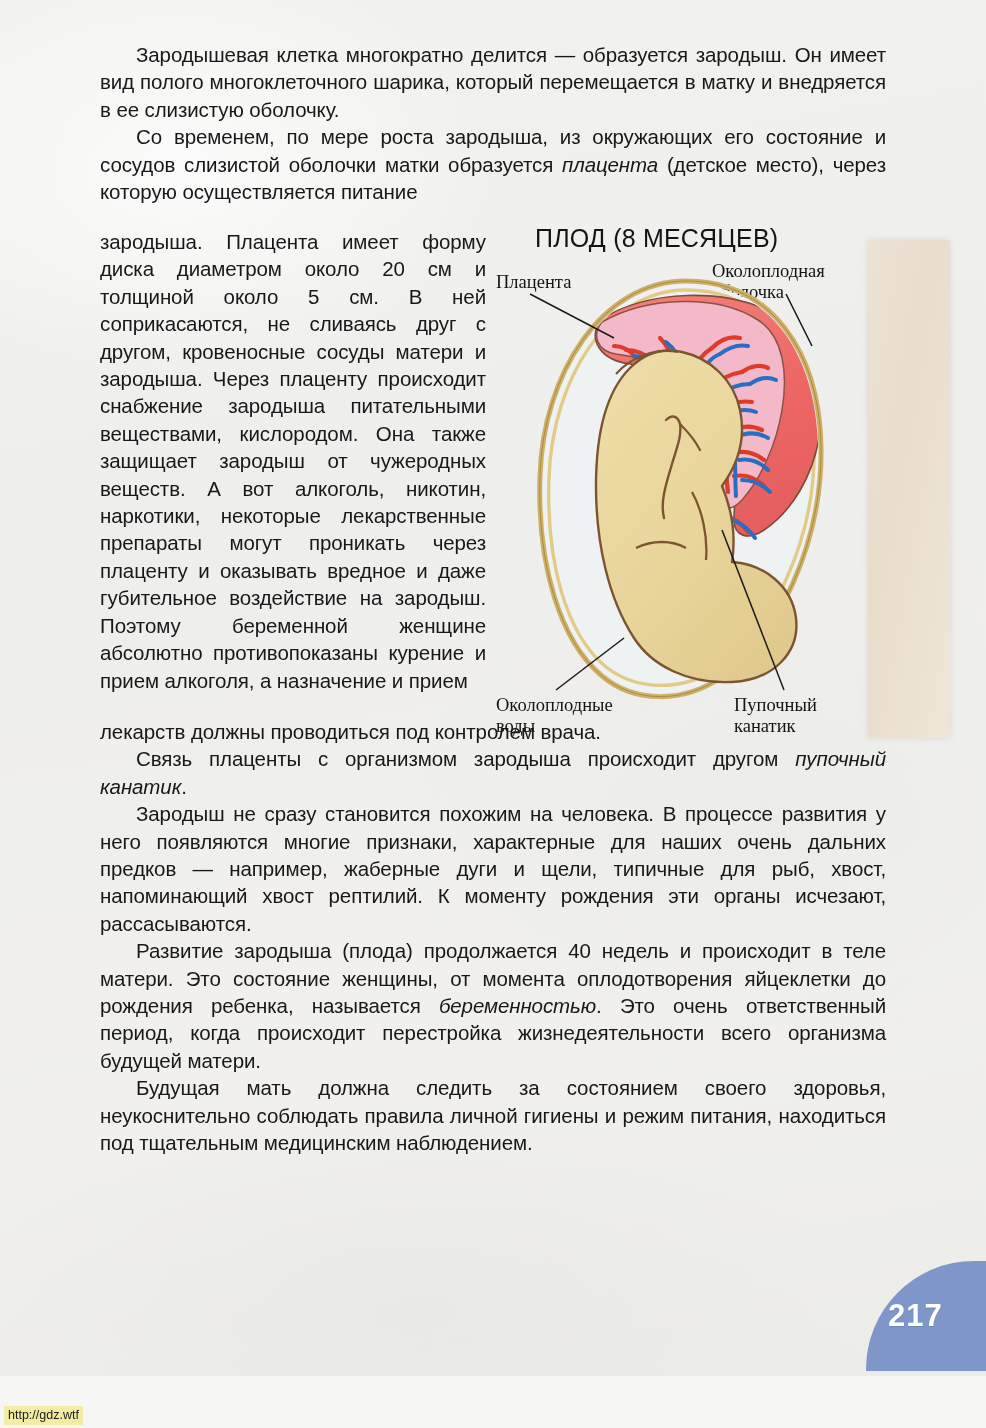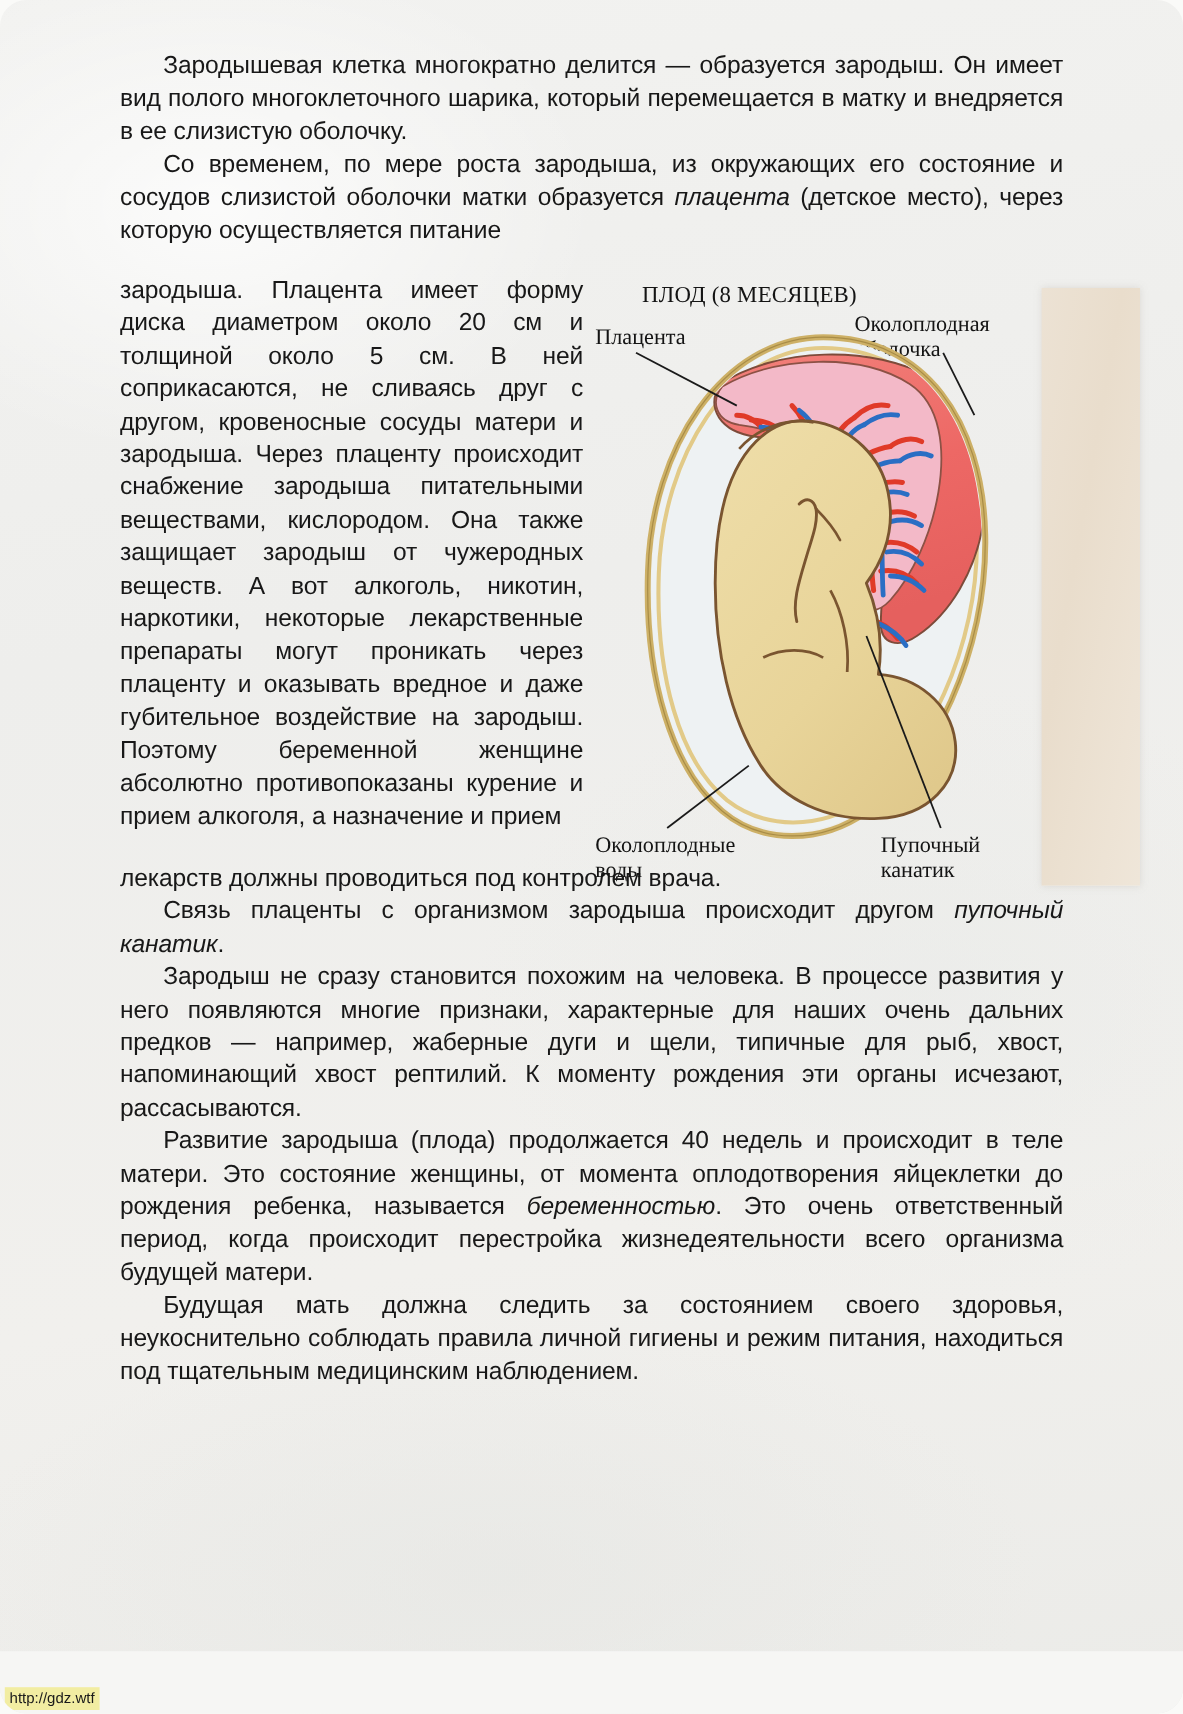--- a/index.html
+++ b/index.html
@@ -15,7 +15,6 @@
     overflow: hidden;
     font-family: "Liberation Sans", sans-serif;
     color: #1d1d1d;
-    border-radius: 22px;
   }
   
   .page::before {

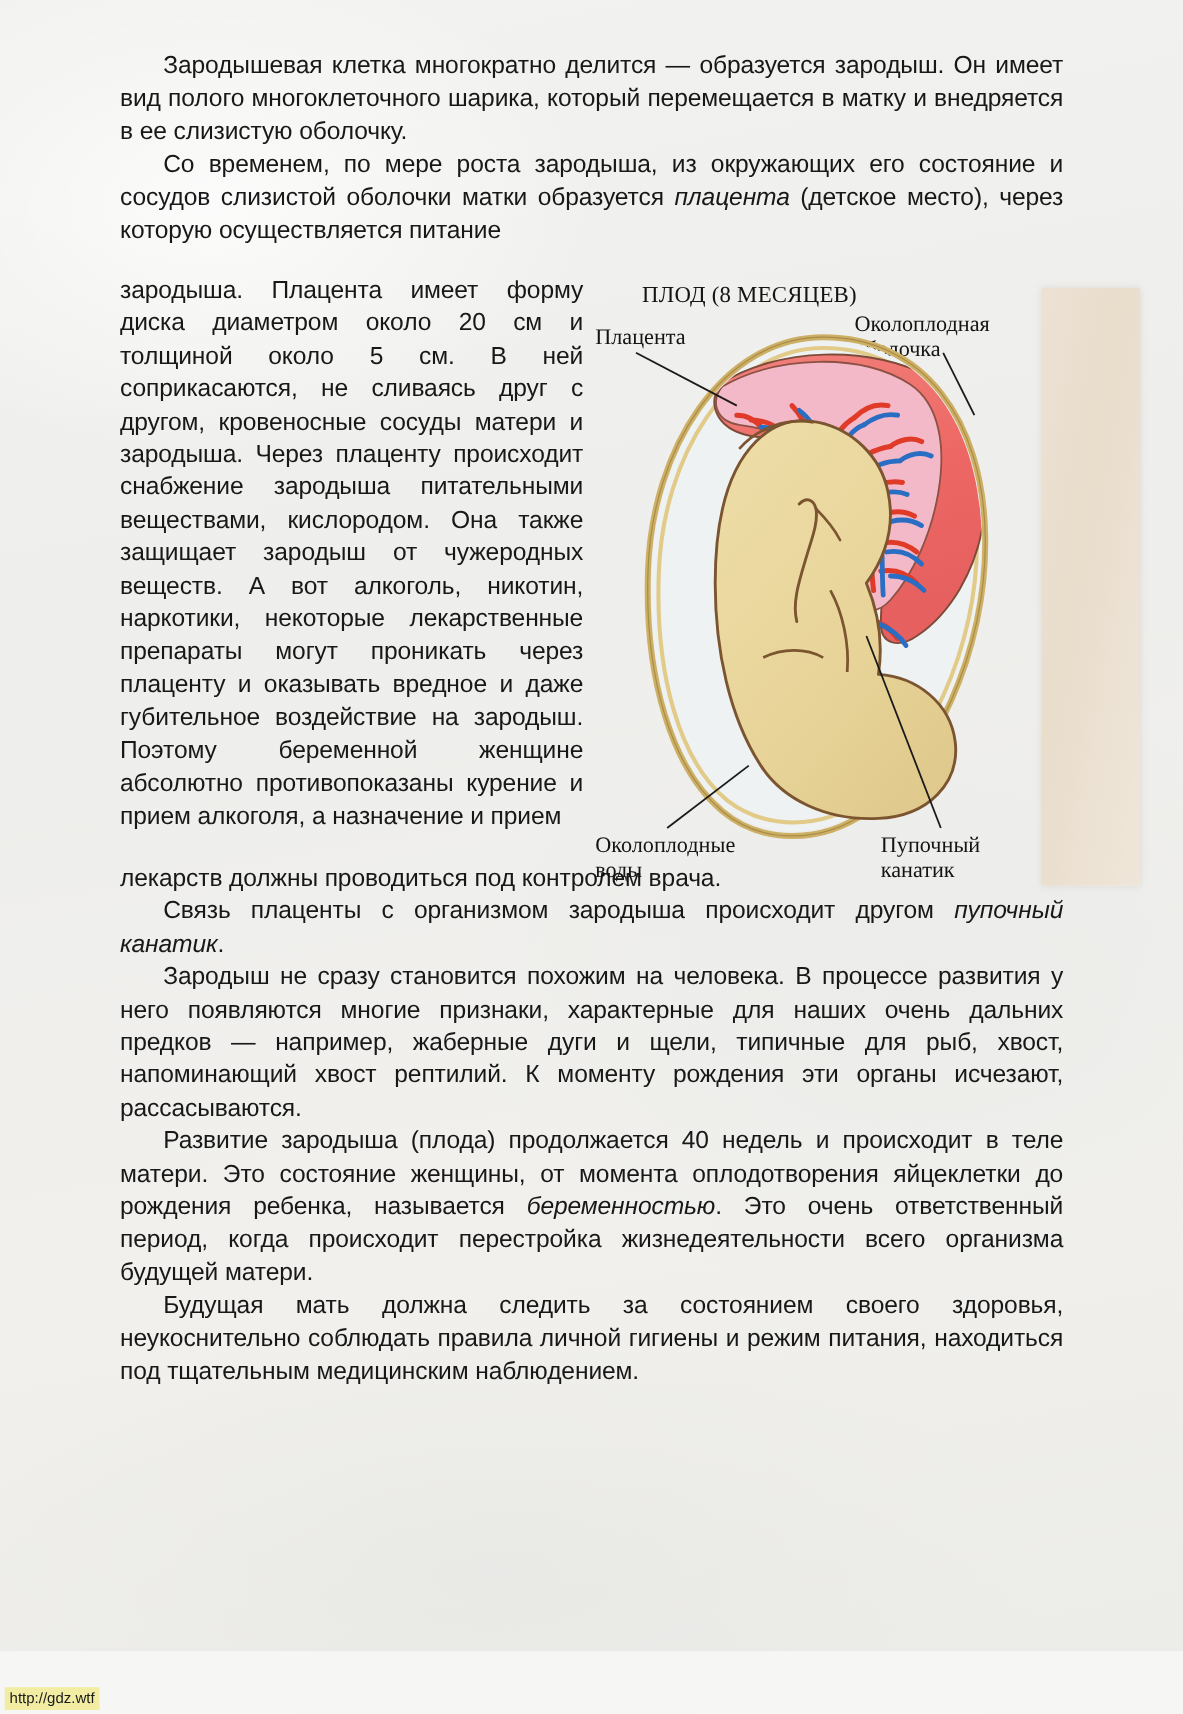--- a/index.html
+++ b/index.html
@@ -73,9 +73,9 @@
   .fig-title {
     position: absolute;
     left: 39px;
-    top: 12px;
-    font-family: Liberation Serif, serif;
-    font-size: 19px;
+    top: 0px;
+    font-family: Liberation Sans, sans-serif;
+    font-size: 25px;
     letter-spacing: 0.2px;
     color: #141414;
     white-space: nowrap;

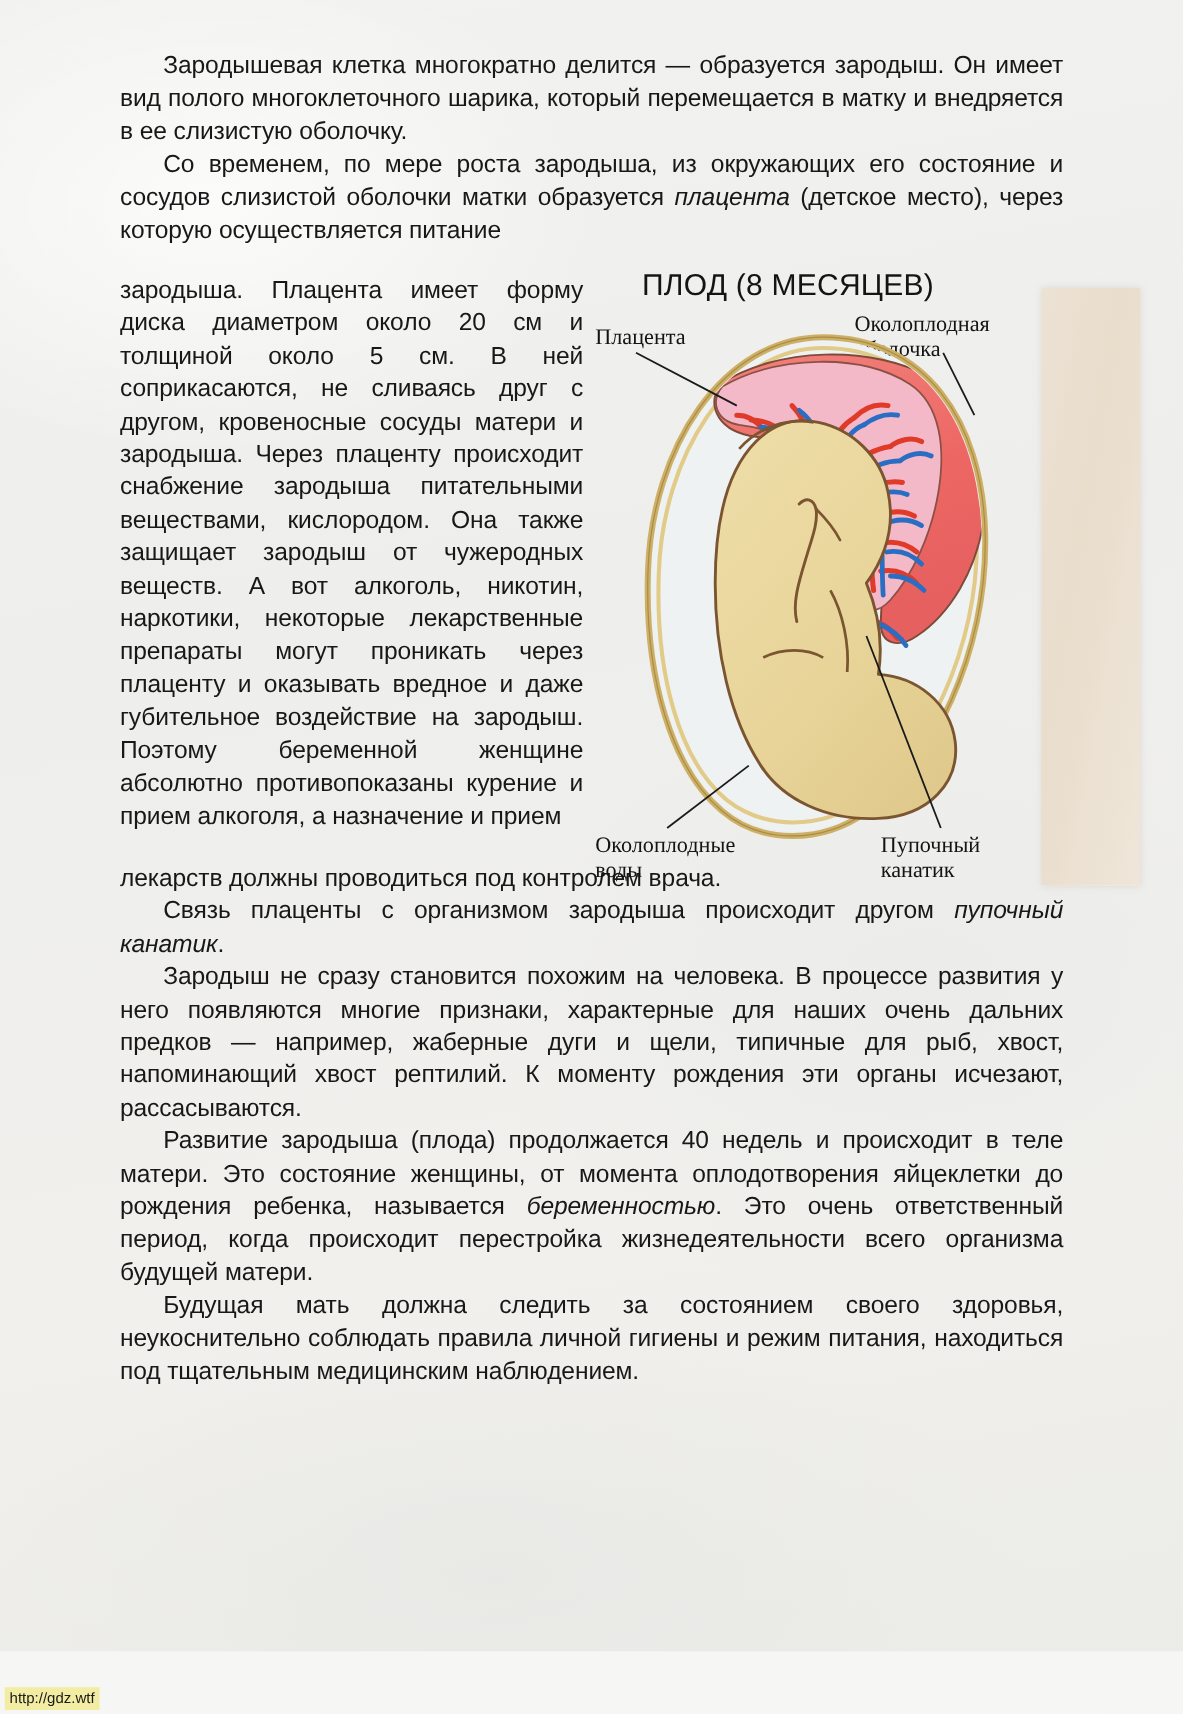--- a/index.html
+++ b/index.html
@@ -288,6 +288,9 @@
 
   </div>
 
+  <div class="page-badge">
+    <span>217</span>
+  </div>
 
   <div class="bottom-strip"></div>
   <div class="watermark">http://gdz.wtf</div>

